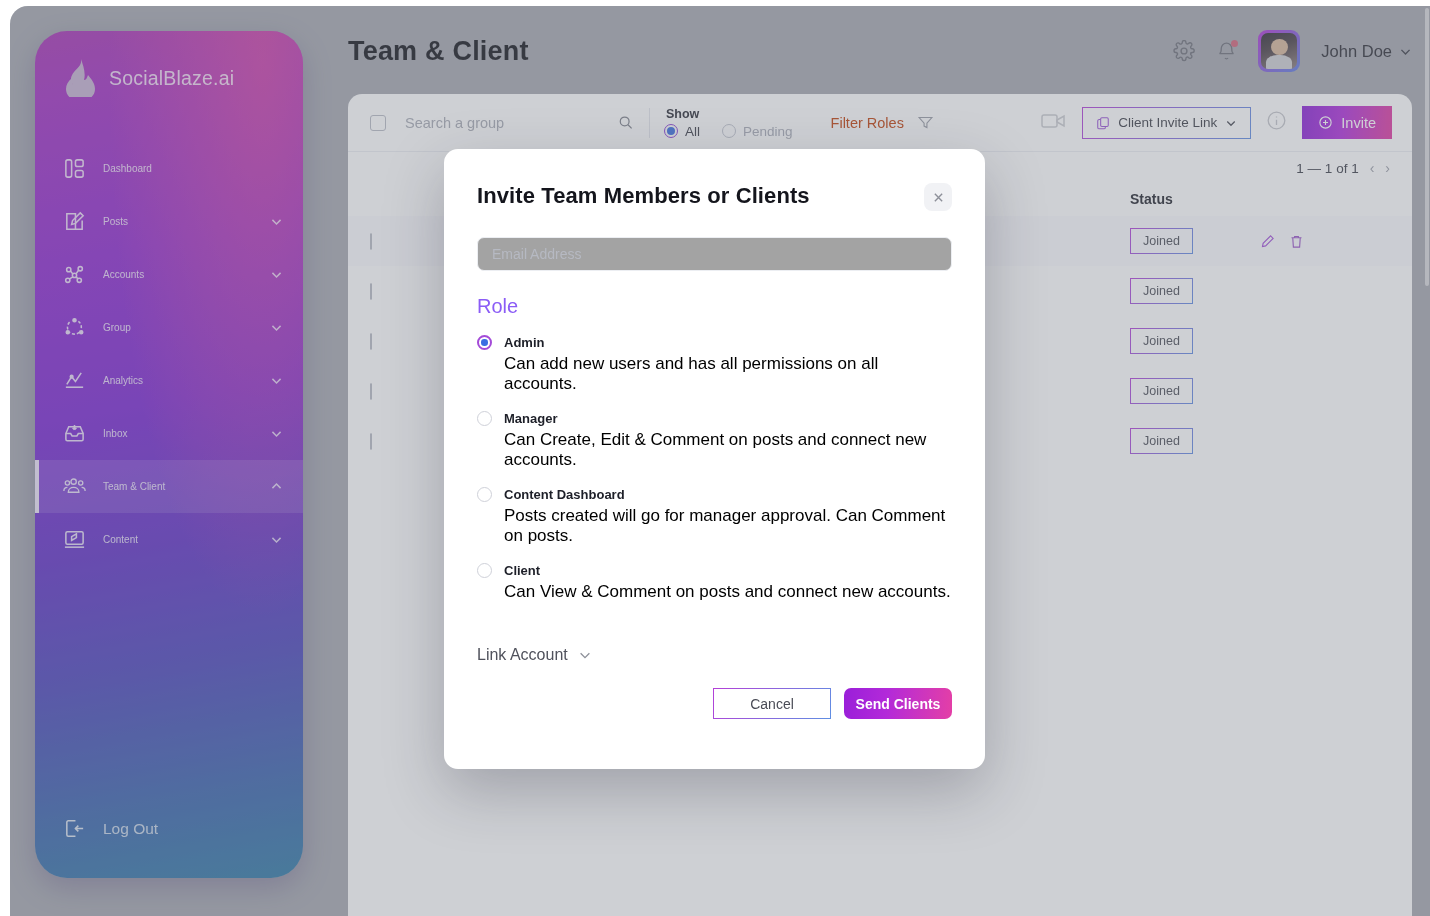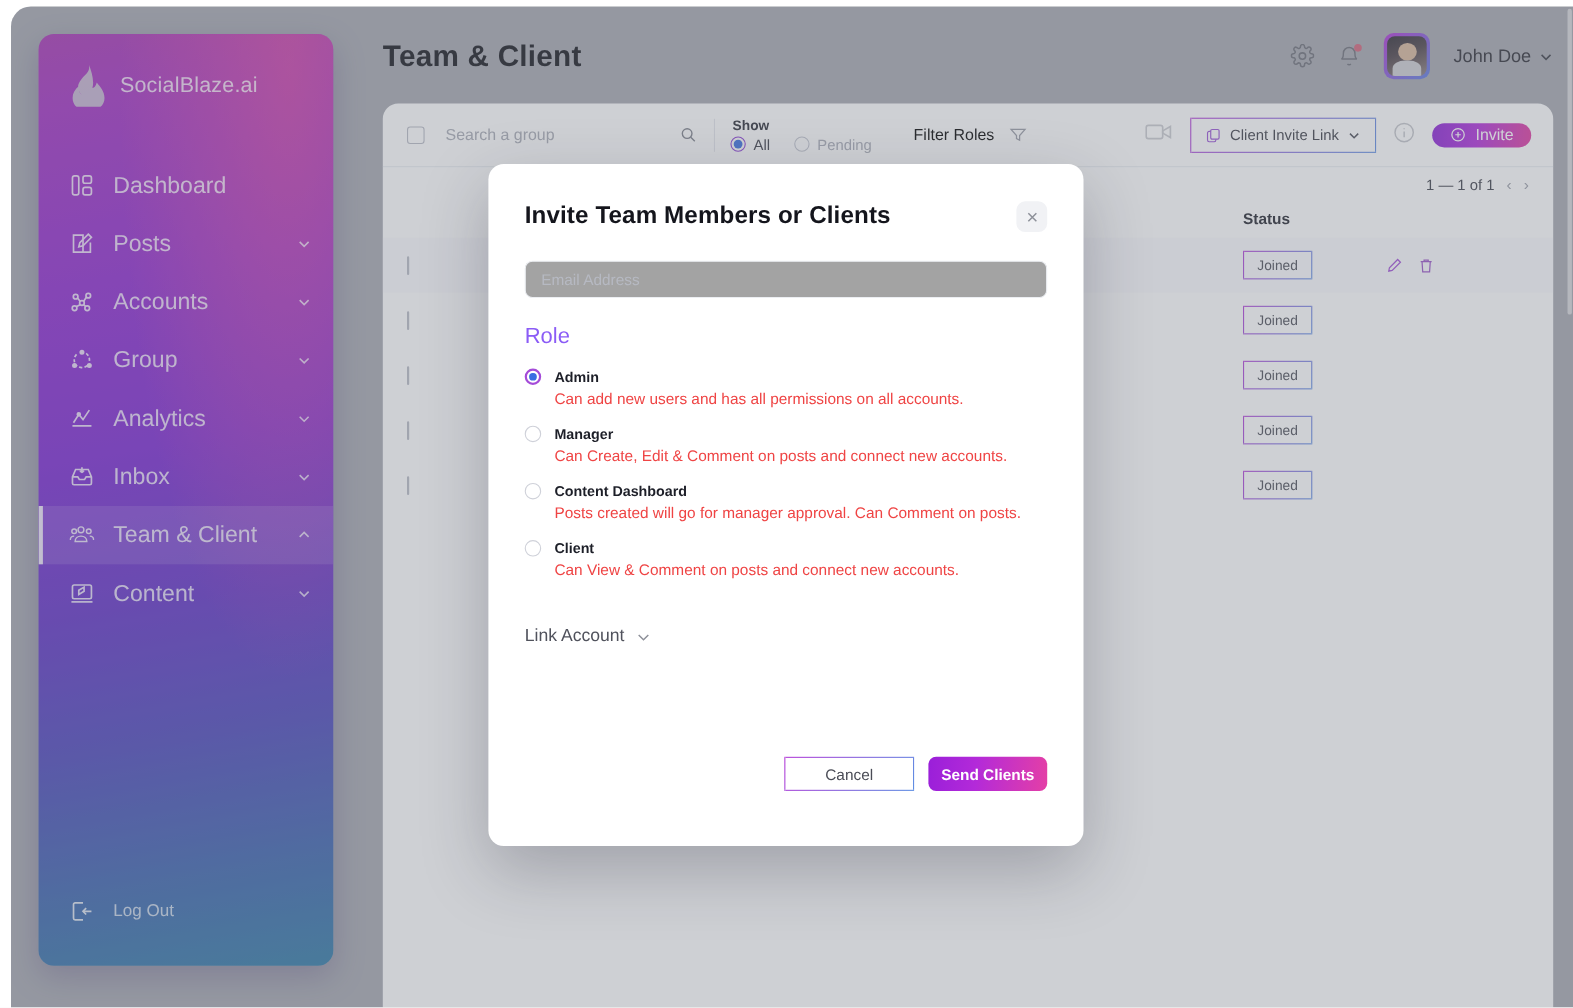--- a/index.html
+++ b/index.html
@@ -38,7 +38,7 @@
     position: absolute;
     left: 25px; top: 25px;
     width: 268px; height: 847px;
-    border-radius: 14px;
+    border-radius: 32px;
     background: linear-gradient(170deg,
         #a832b4 0%,
         #a12ec2 8%,

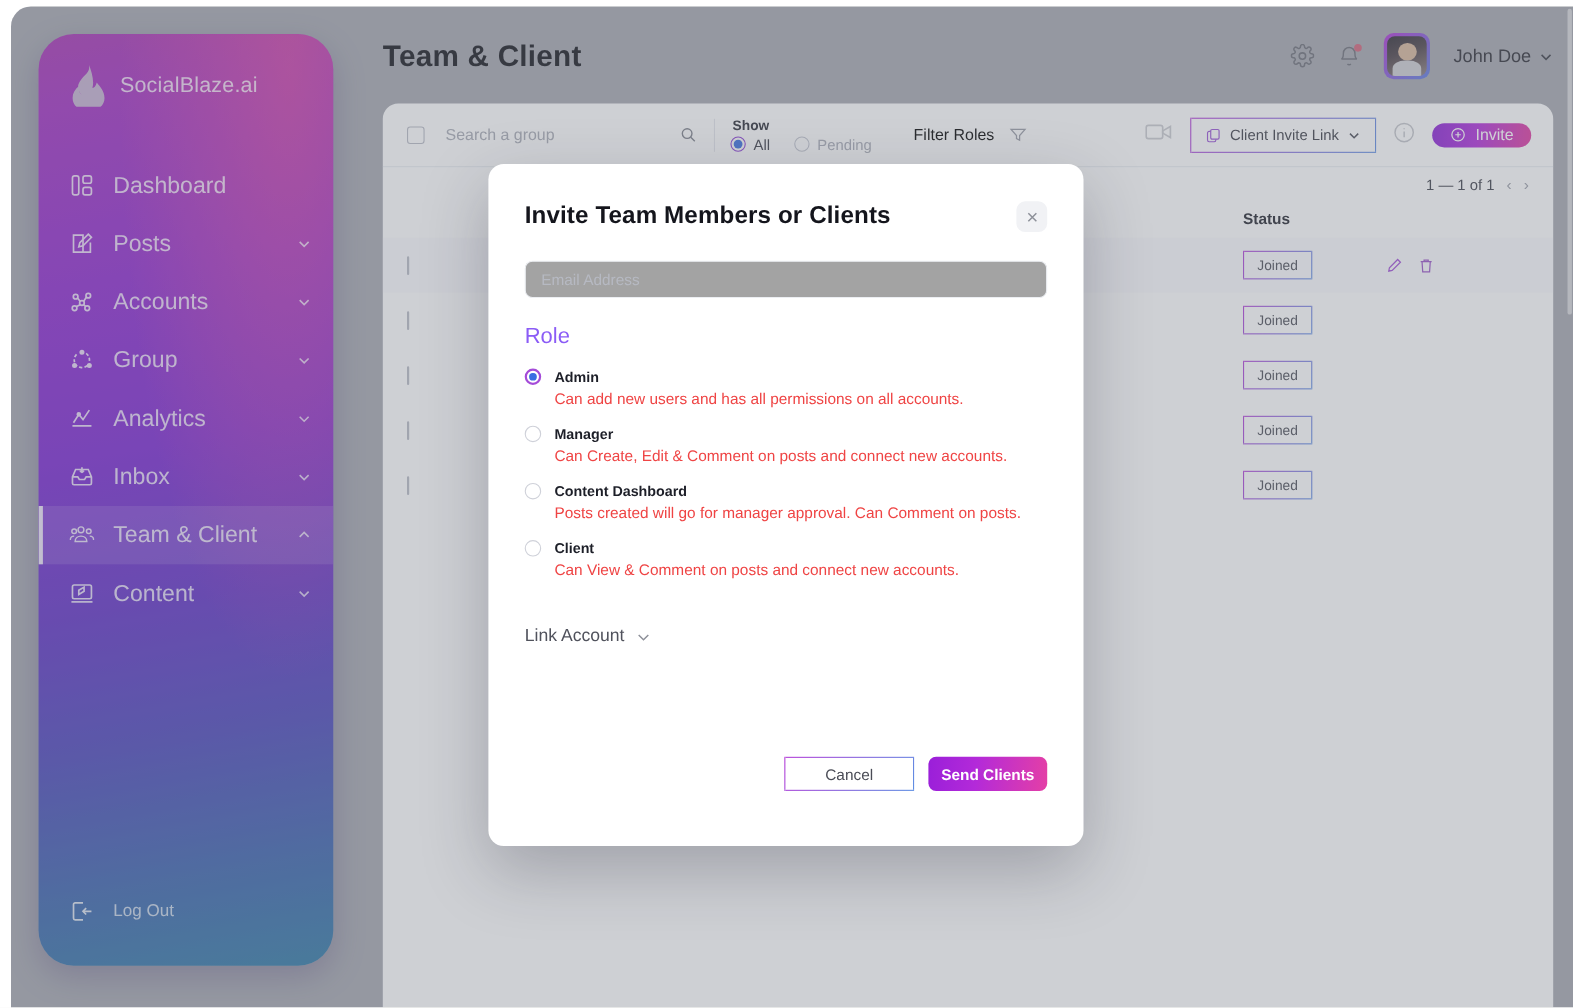--- a/index.html
+++ b/index.html
@@ -197,7 +197,7 @@
   }
   #filter-roles {
     display: flex; align-items: center; gap: 13px;
-    margin-left: 38px; font-size: 14.5px; color: #000000; cursor: pointer;
+    margin-left: 38px; font-size: 14.5px; color: #c2410c; cursor: pointer;
   }
   #toolbar-right { margin-left: auto; display: flex; align-items: center; gap: 15px; }
   #cam-icon { opacity: .45; cursor: pointer; }

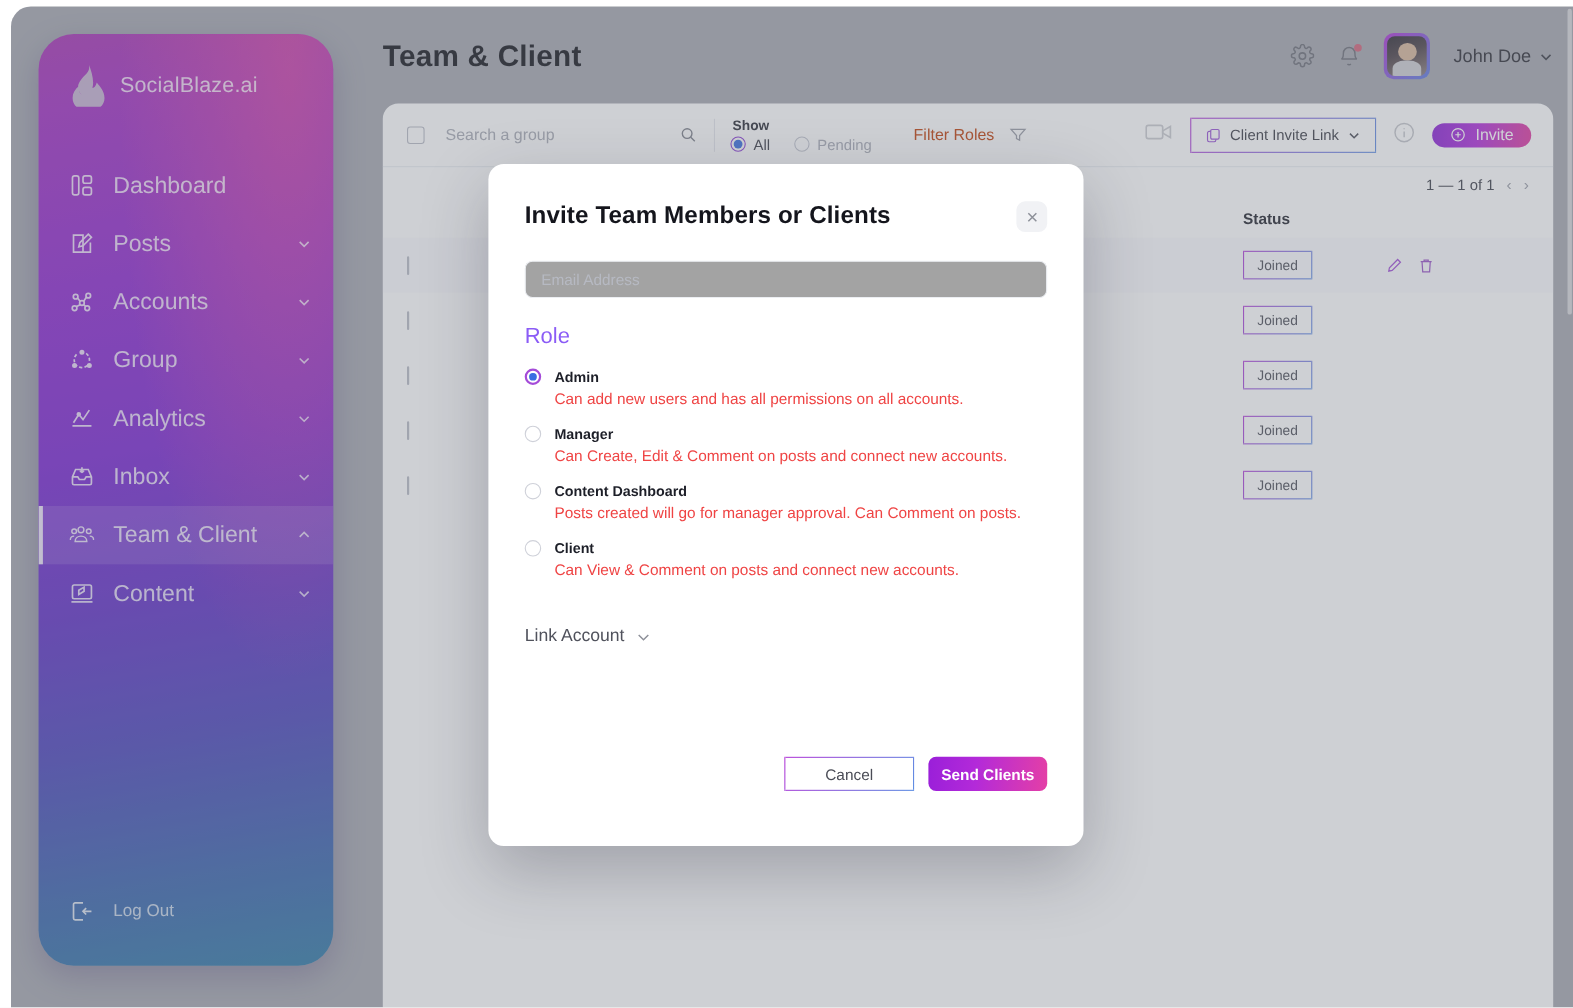--- a/index.html
+++ b/index.html
@@ -212,8 +212,8 @@
   #info-icon { opacity: .5; cursor: pointer; }
   #invite-btn {
     display: flex; align-items: center; gap: 8px;
-    height: 22px; padding: 0 16px; border: none;
-    border-radius: 16px; cursor: pointer;
+    height: 33px; padding: 0 16px; border: none;
+    border-radius: 0; cursor: pointer;
     background: linear-gradient(95deg,#8b22d6 0%,#b02ddb 45%,#e0399f 100%);
     color: #fff; font-size: 14.5px; font-family: inherit; font-weight: 500;
   }

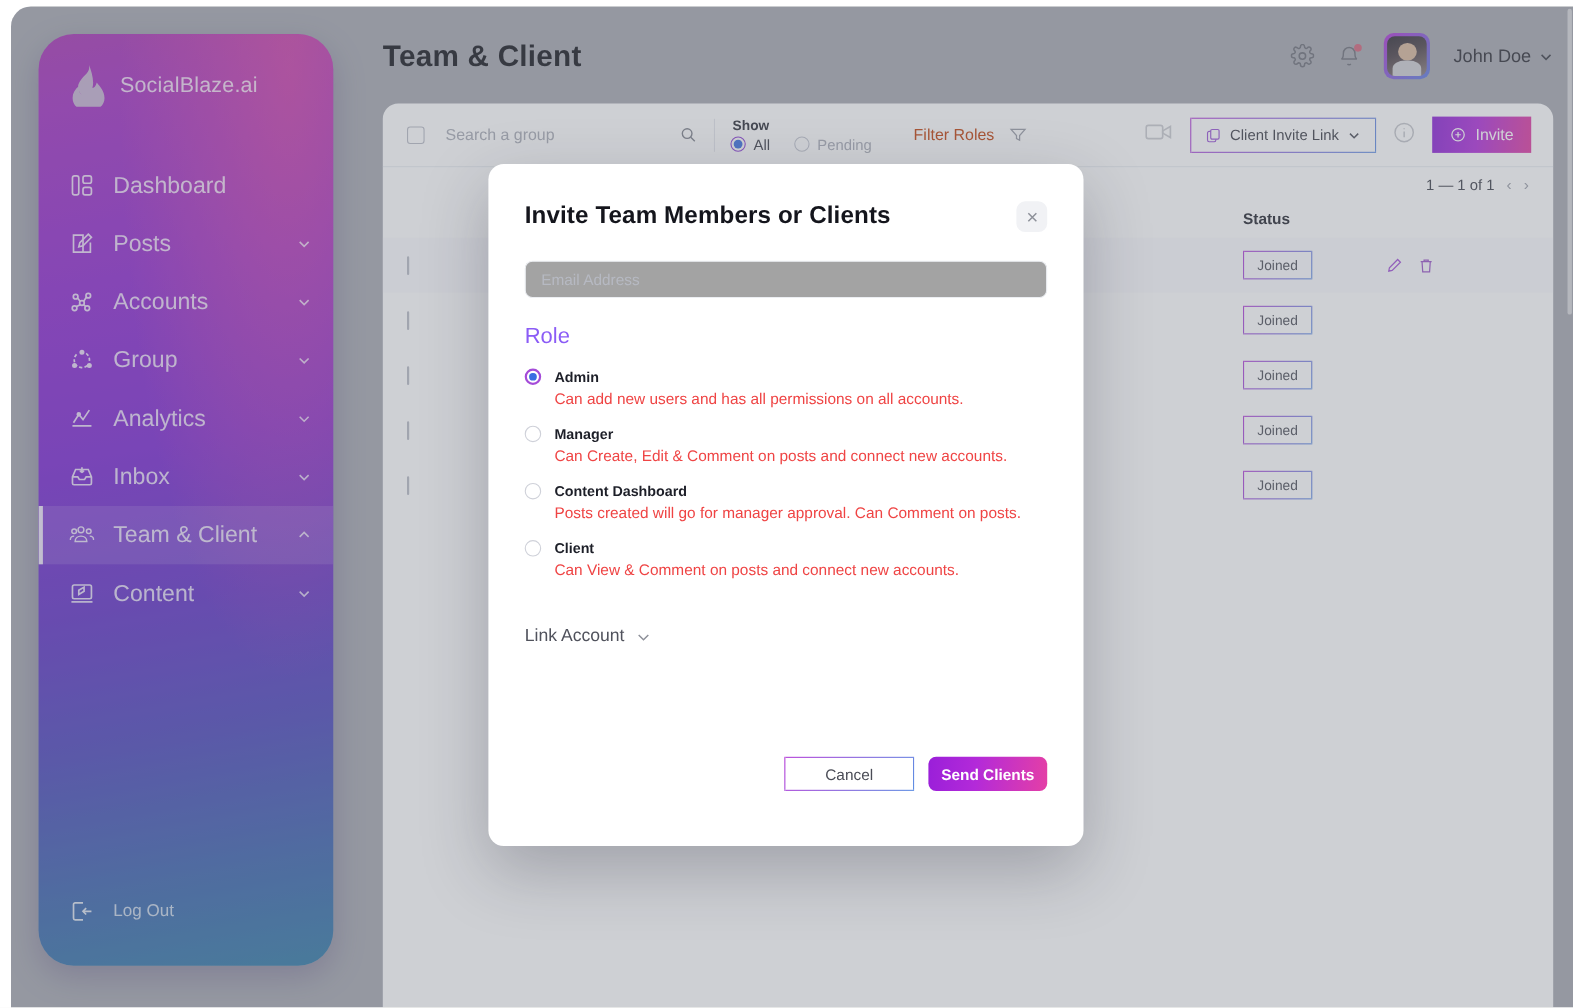--- a/index.html
+++ b/index.html
@@ -75,7 +75,7 @@
     height: 53px;
     padding-left: 28px; padding-right: 20px;
     color: rgba(255,255,255,0.80);
-    font-size: 21px;
+    font-size: 10px;
     cursor: pointer;
   }
   .nav-item.active { background: rgba(255,255,255,0.12); }

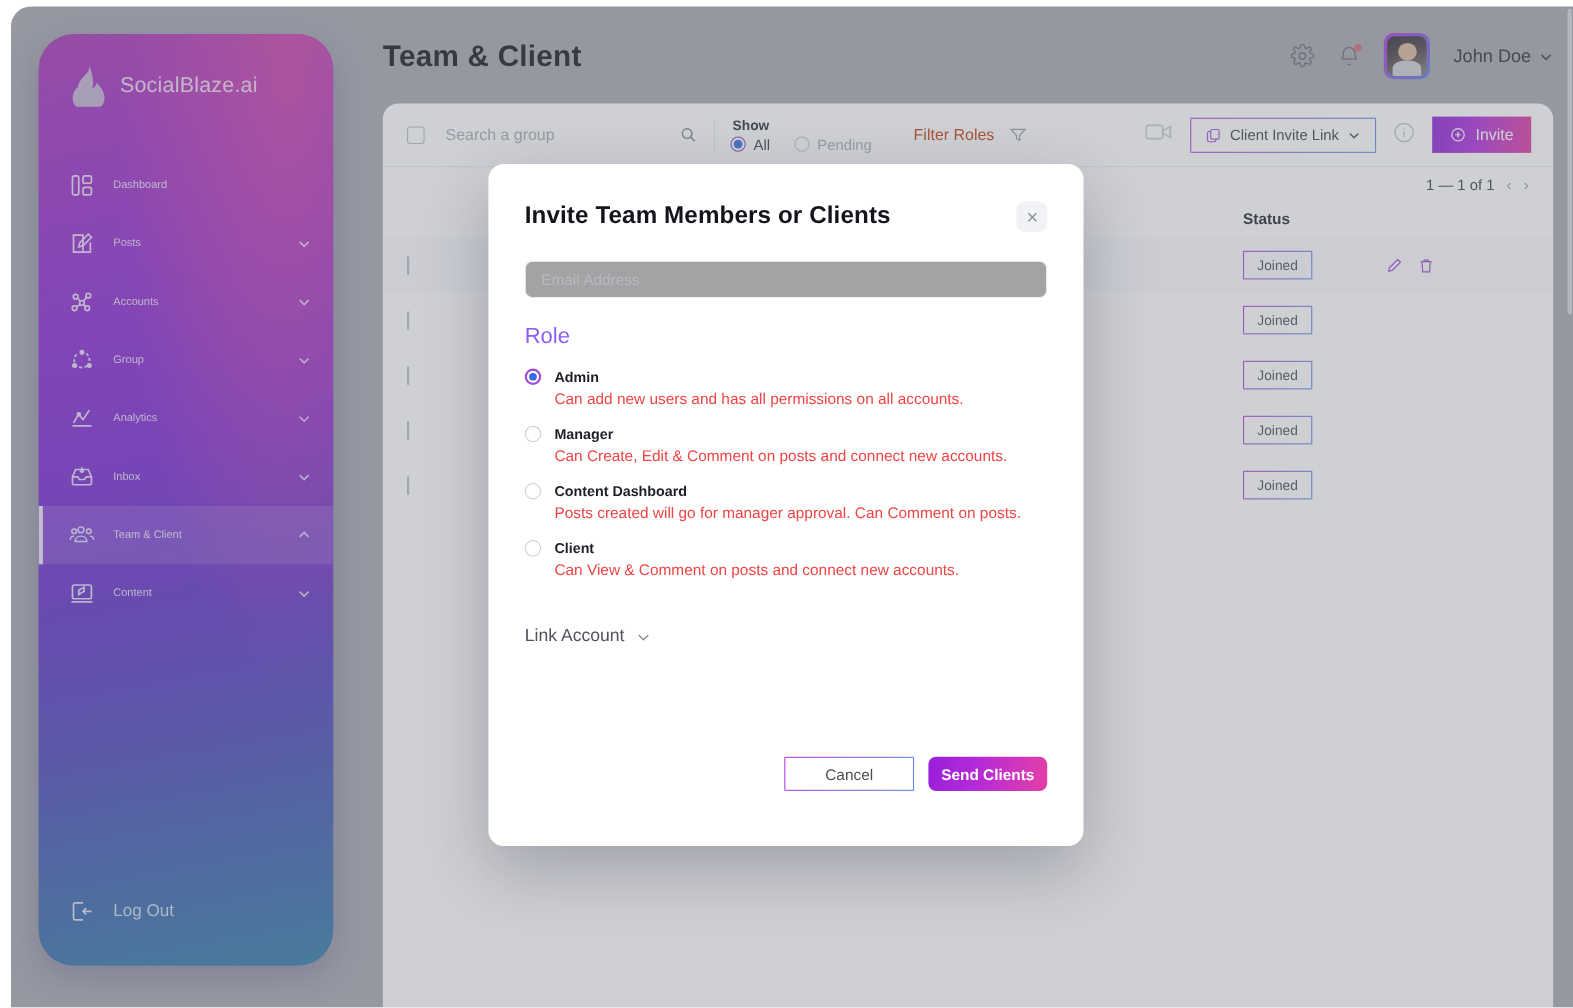--- a/index.html
+++ b/index.html
@@ -299,7 +299,7 @@
   .role-name { font-size: 13px; font-weight: 700; color: #1d1f28; }
   .role-desc {
     margin-left: 27px; margin-top: 4px;
-    font-size: 14px; color: #ef4444;
+    font-size: 17px; color: #000000;
   }
   #link-account {
     margin-top: 44px; display: flex; align-items: center; gap: 10px;

